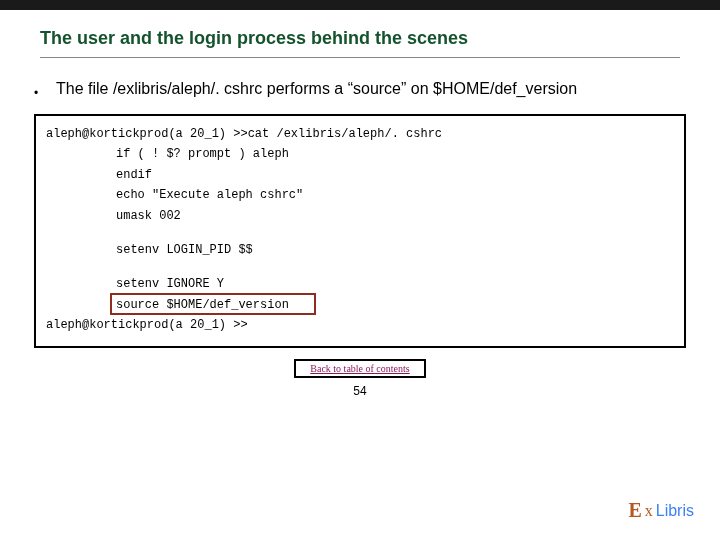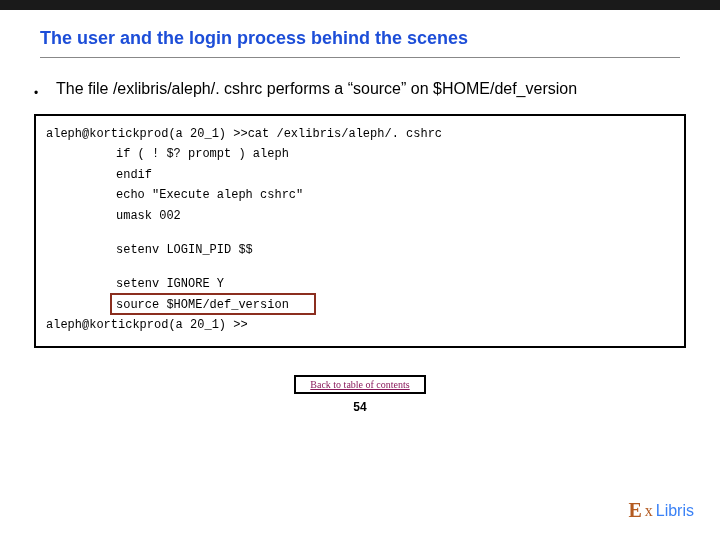--- a/index.html
+++ b/index.html
@@ -21,7 +21,7 @@
   .title {
     font-size: 18px;
     font-weight: bold;
-    color: #1d4ed8;
+    color: #14532d;
     padding-bottom: 6px;
   }
   .title-rule {

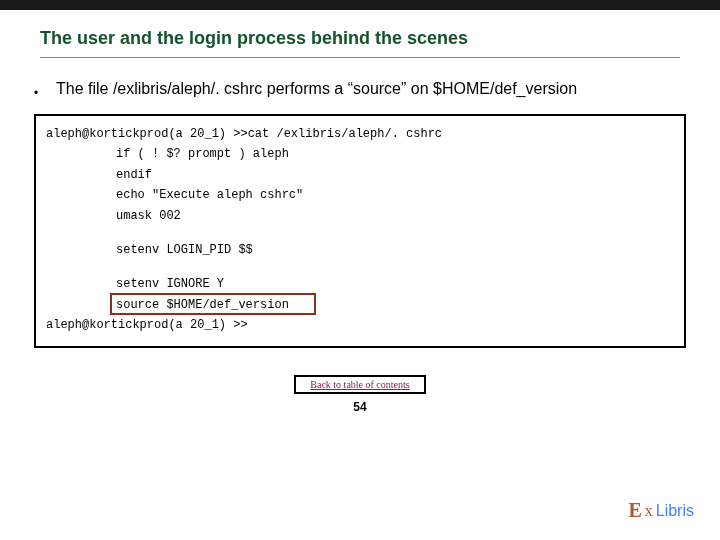--- a/index.html
+++ b/index.html
@@ -66,7 +66,7 @@
   .gap { height: 14px; }
   .back-link-wrap {
     text-align: center;
-    margin-top: 26px;
+    margin-top: 10px;
   }
   .back-link {
     display: inline-block;

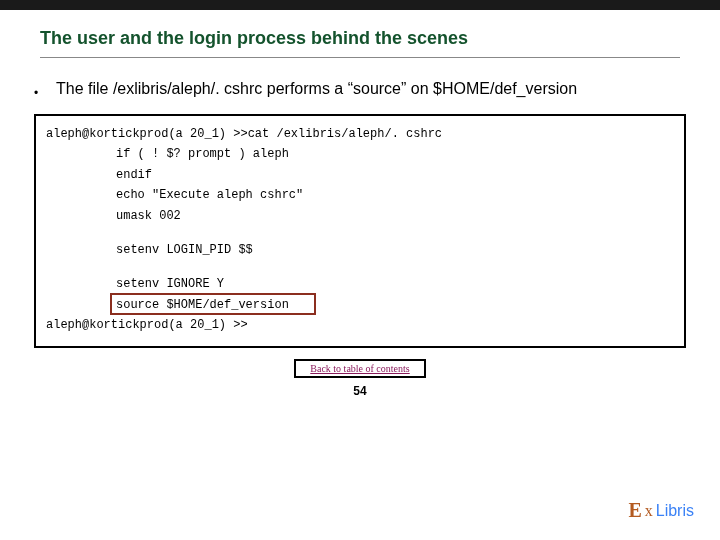--- a/index.html
+++ b/index.html
@@ -81,7 +81,7 @@
   .page-num {
     text-align: center;
     font-size: 12px;
-    font-weight: bold;
+    font-weight: normal;
     color: #000;
     margin-top: 6px;
   }

